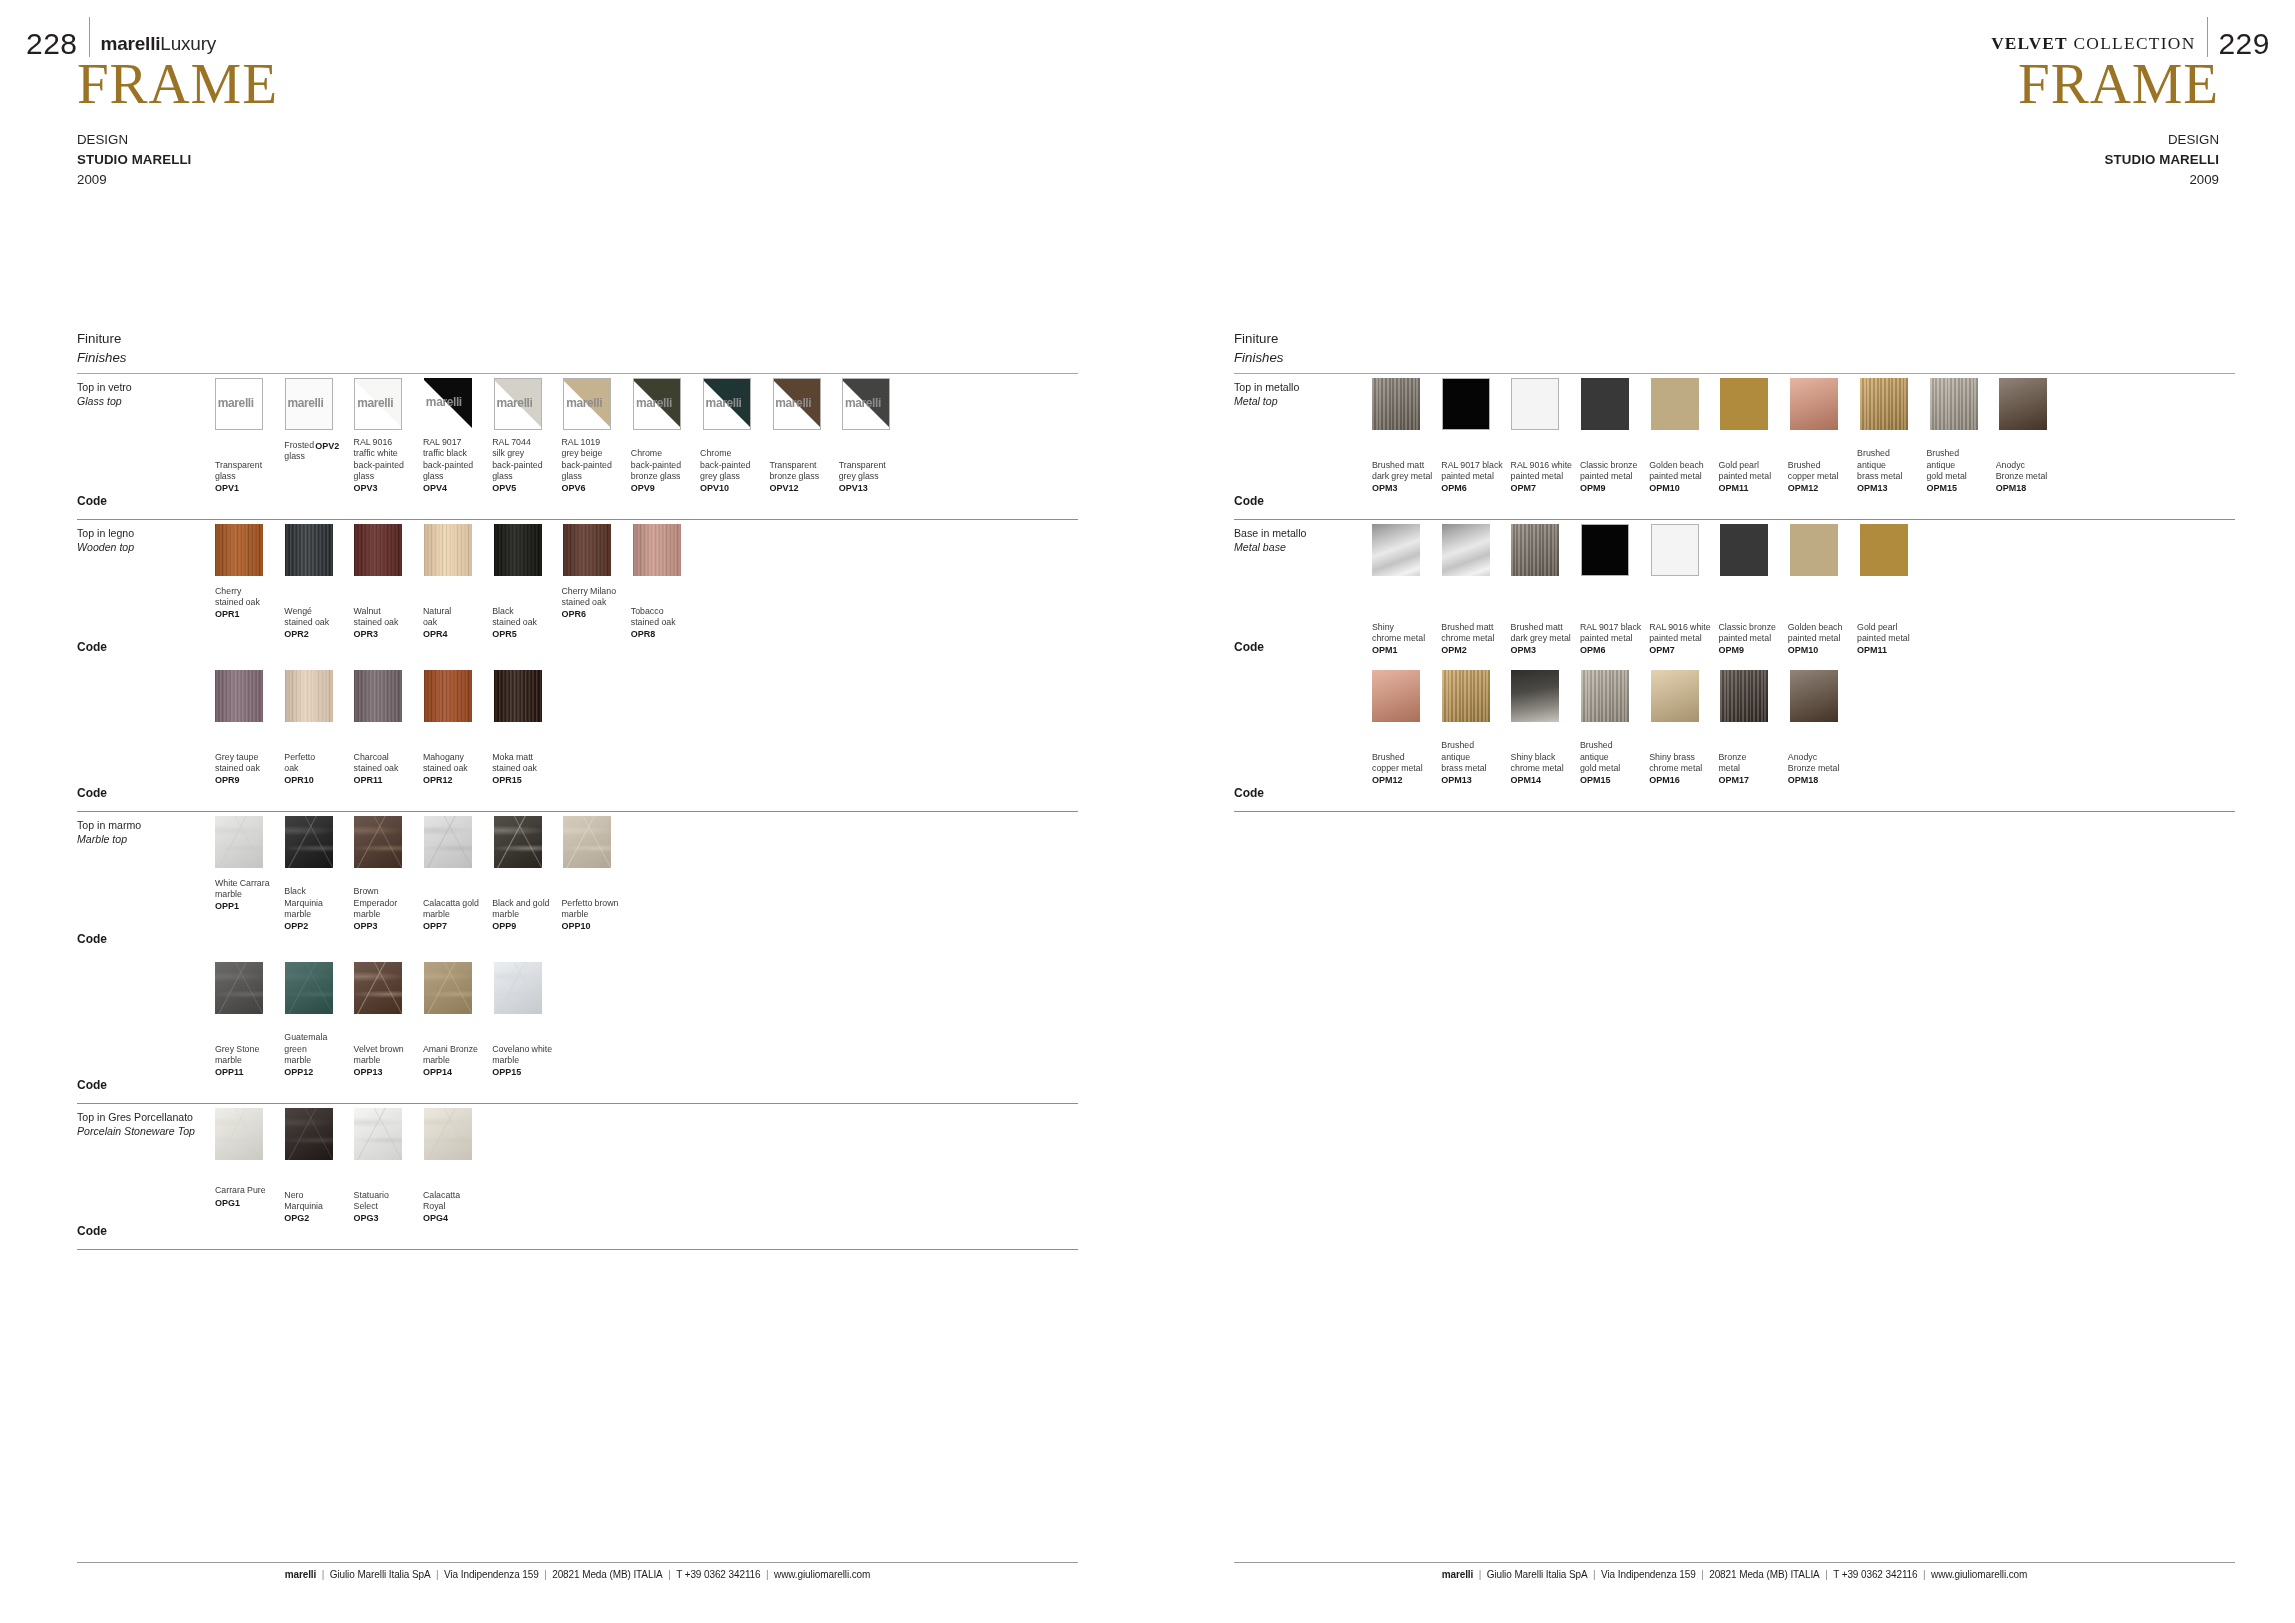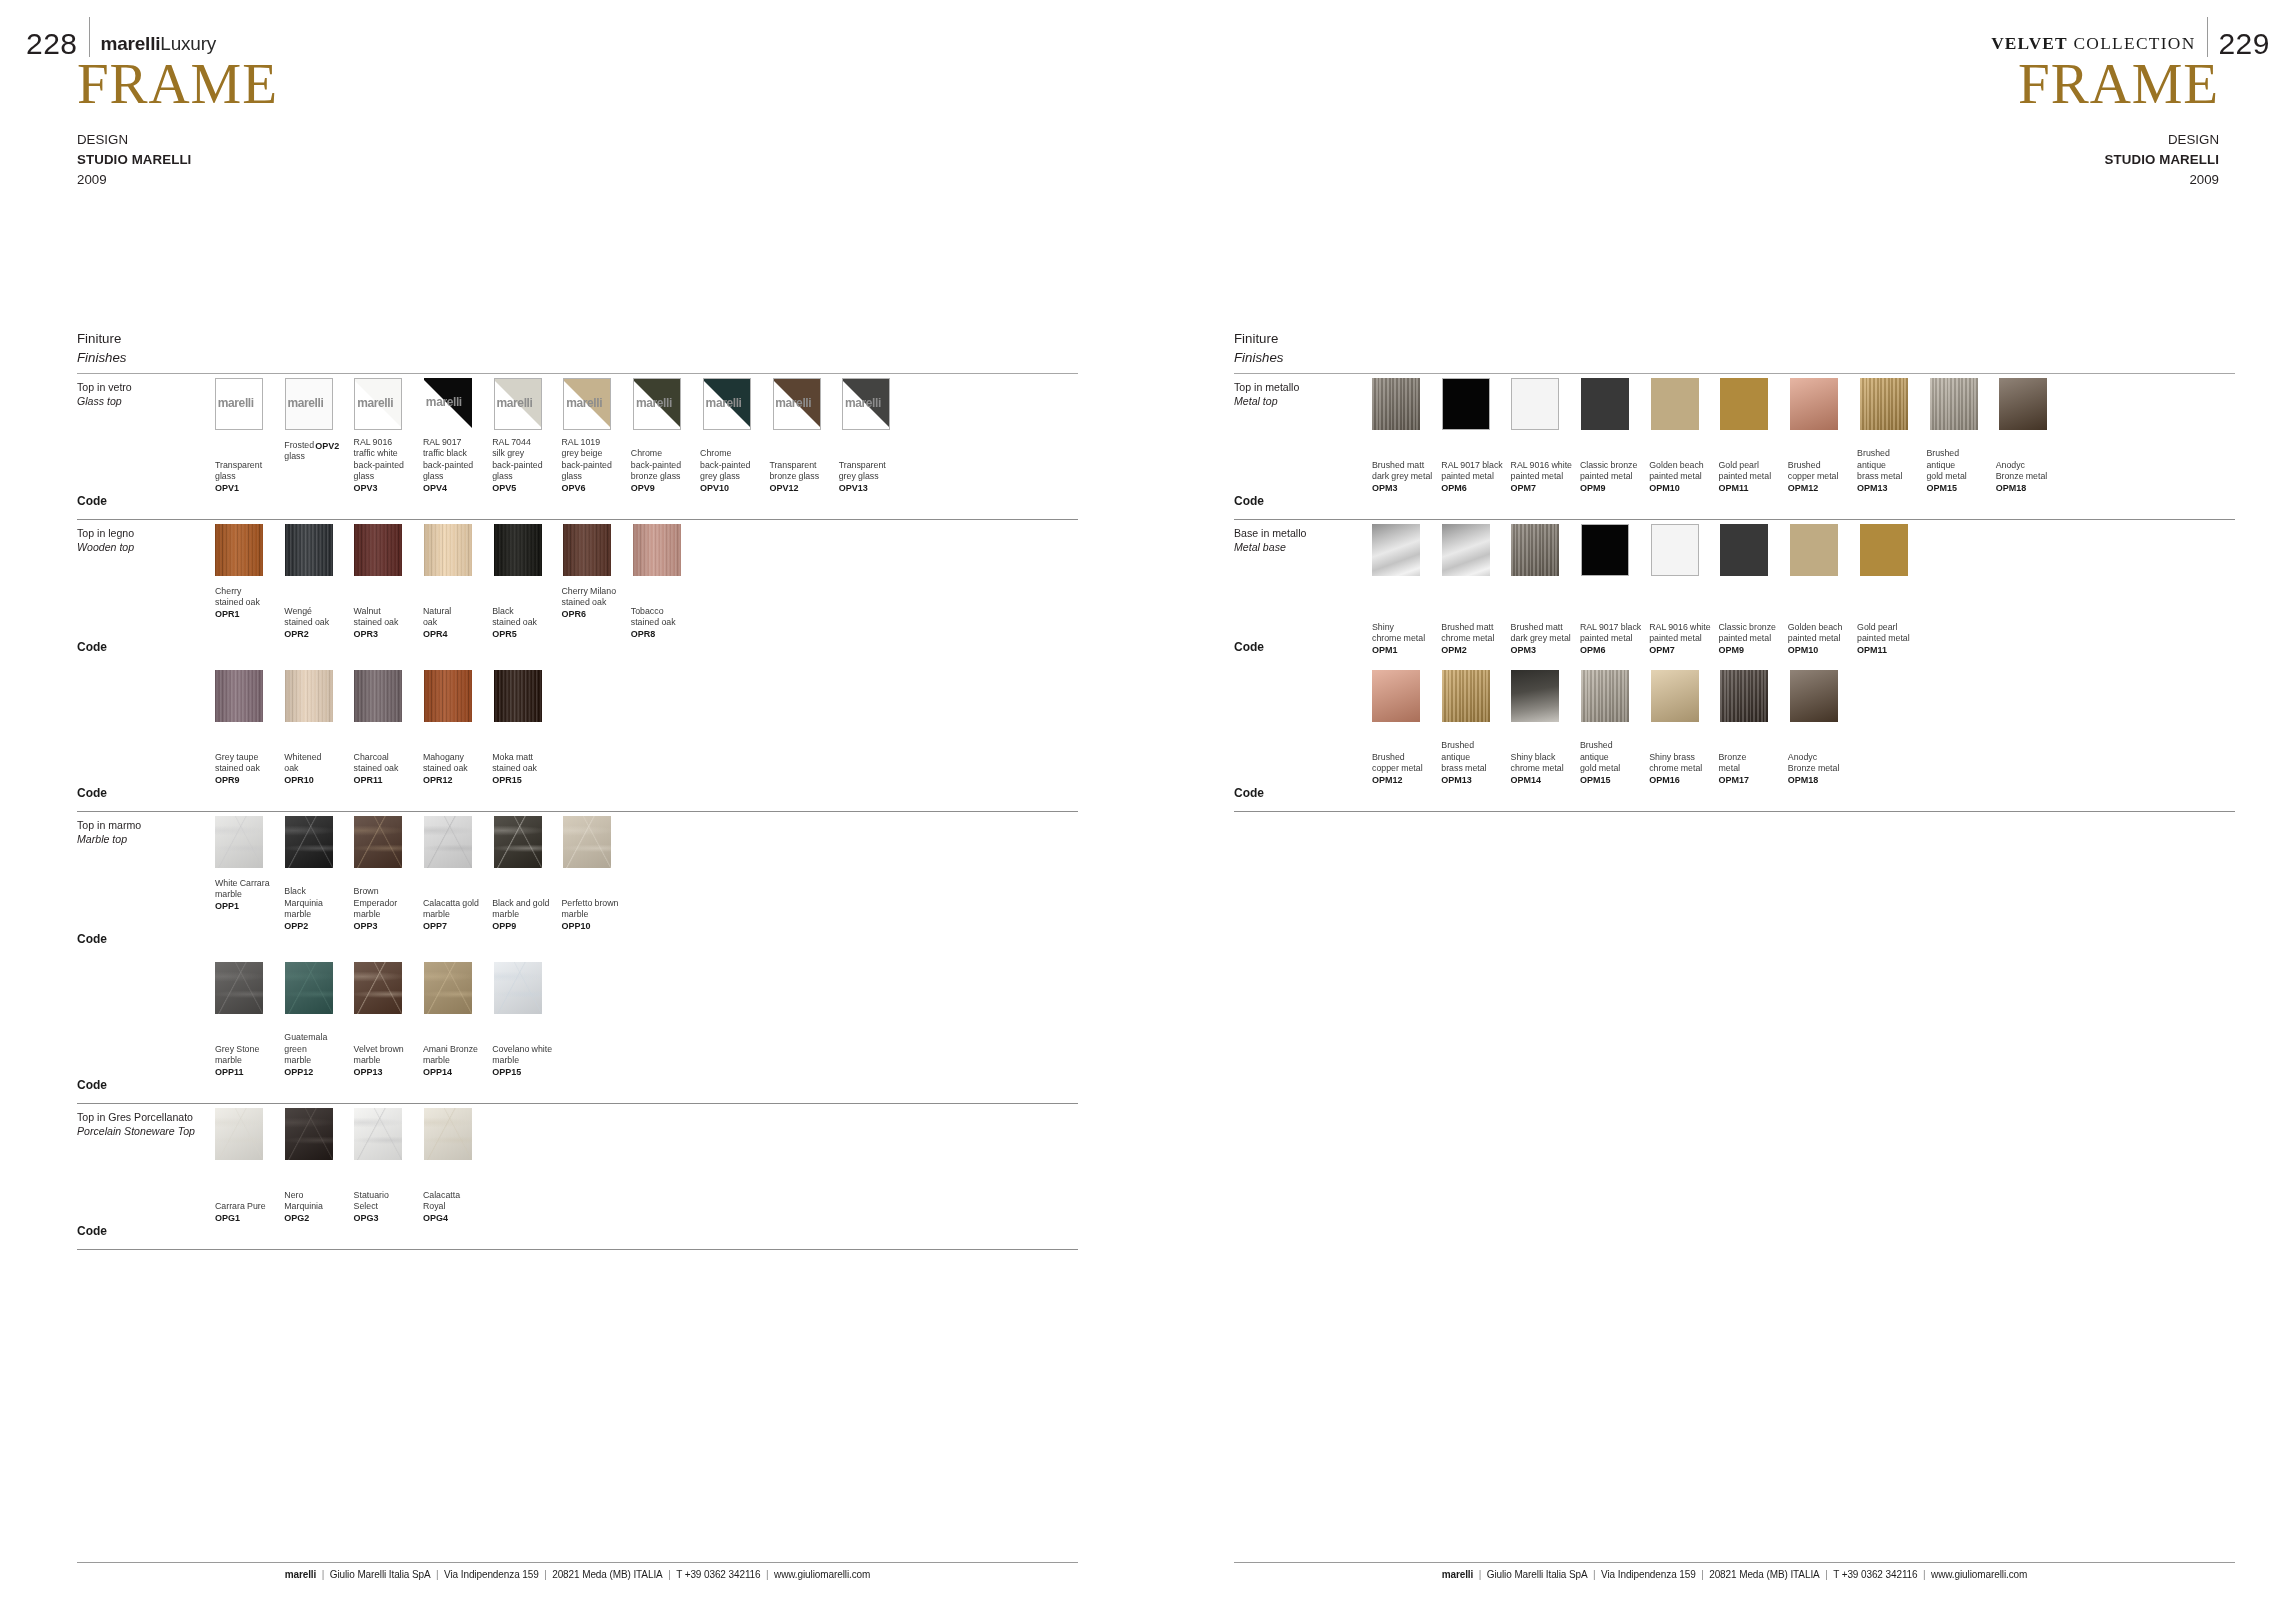--- a/index.html
+++ b/index.html
@@ -389,7 +389,7 @@
                   <div class="code">OPR9</div>
                 </div><div class="cap" style="height:53px;display:inline-flex;flex-direction:column;justify-content:flex-end">
                   <div class="lab">
-                    <div>Whitened</div>
+                    <div>Perfetto</div>
                     <div>oak</div>
                   </div>
                   <div class="code">OPR10</div>

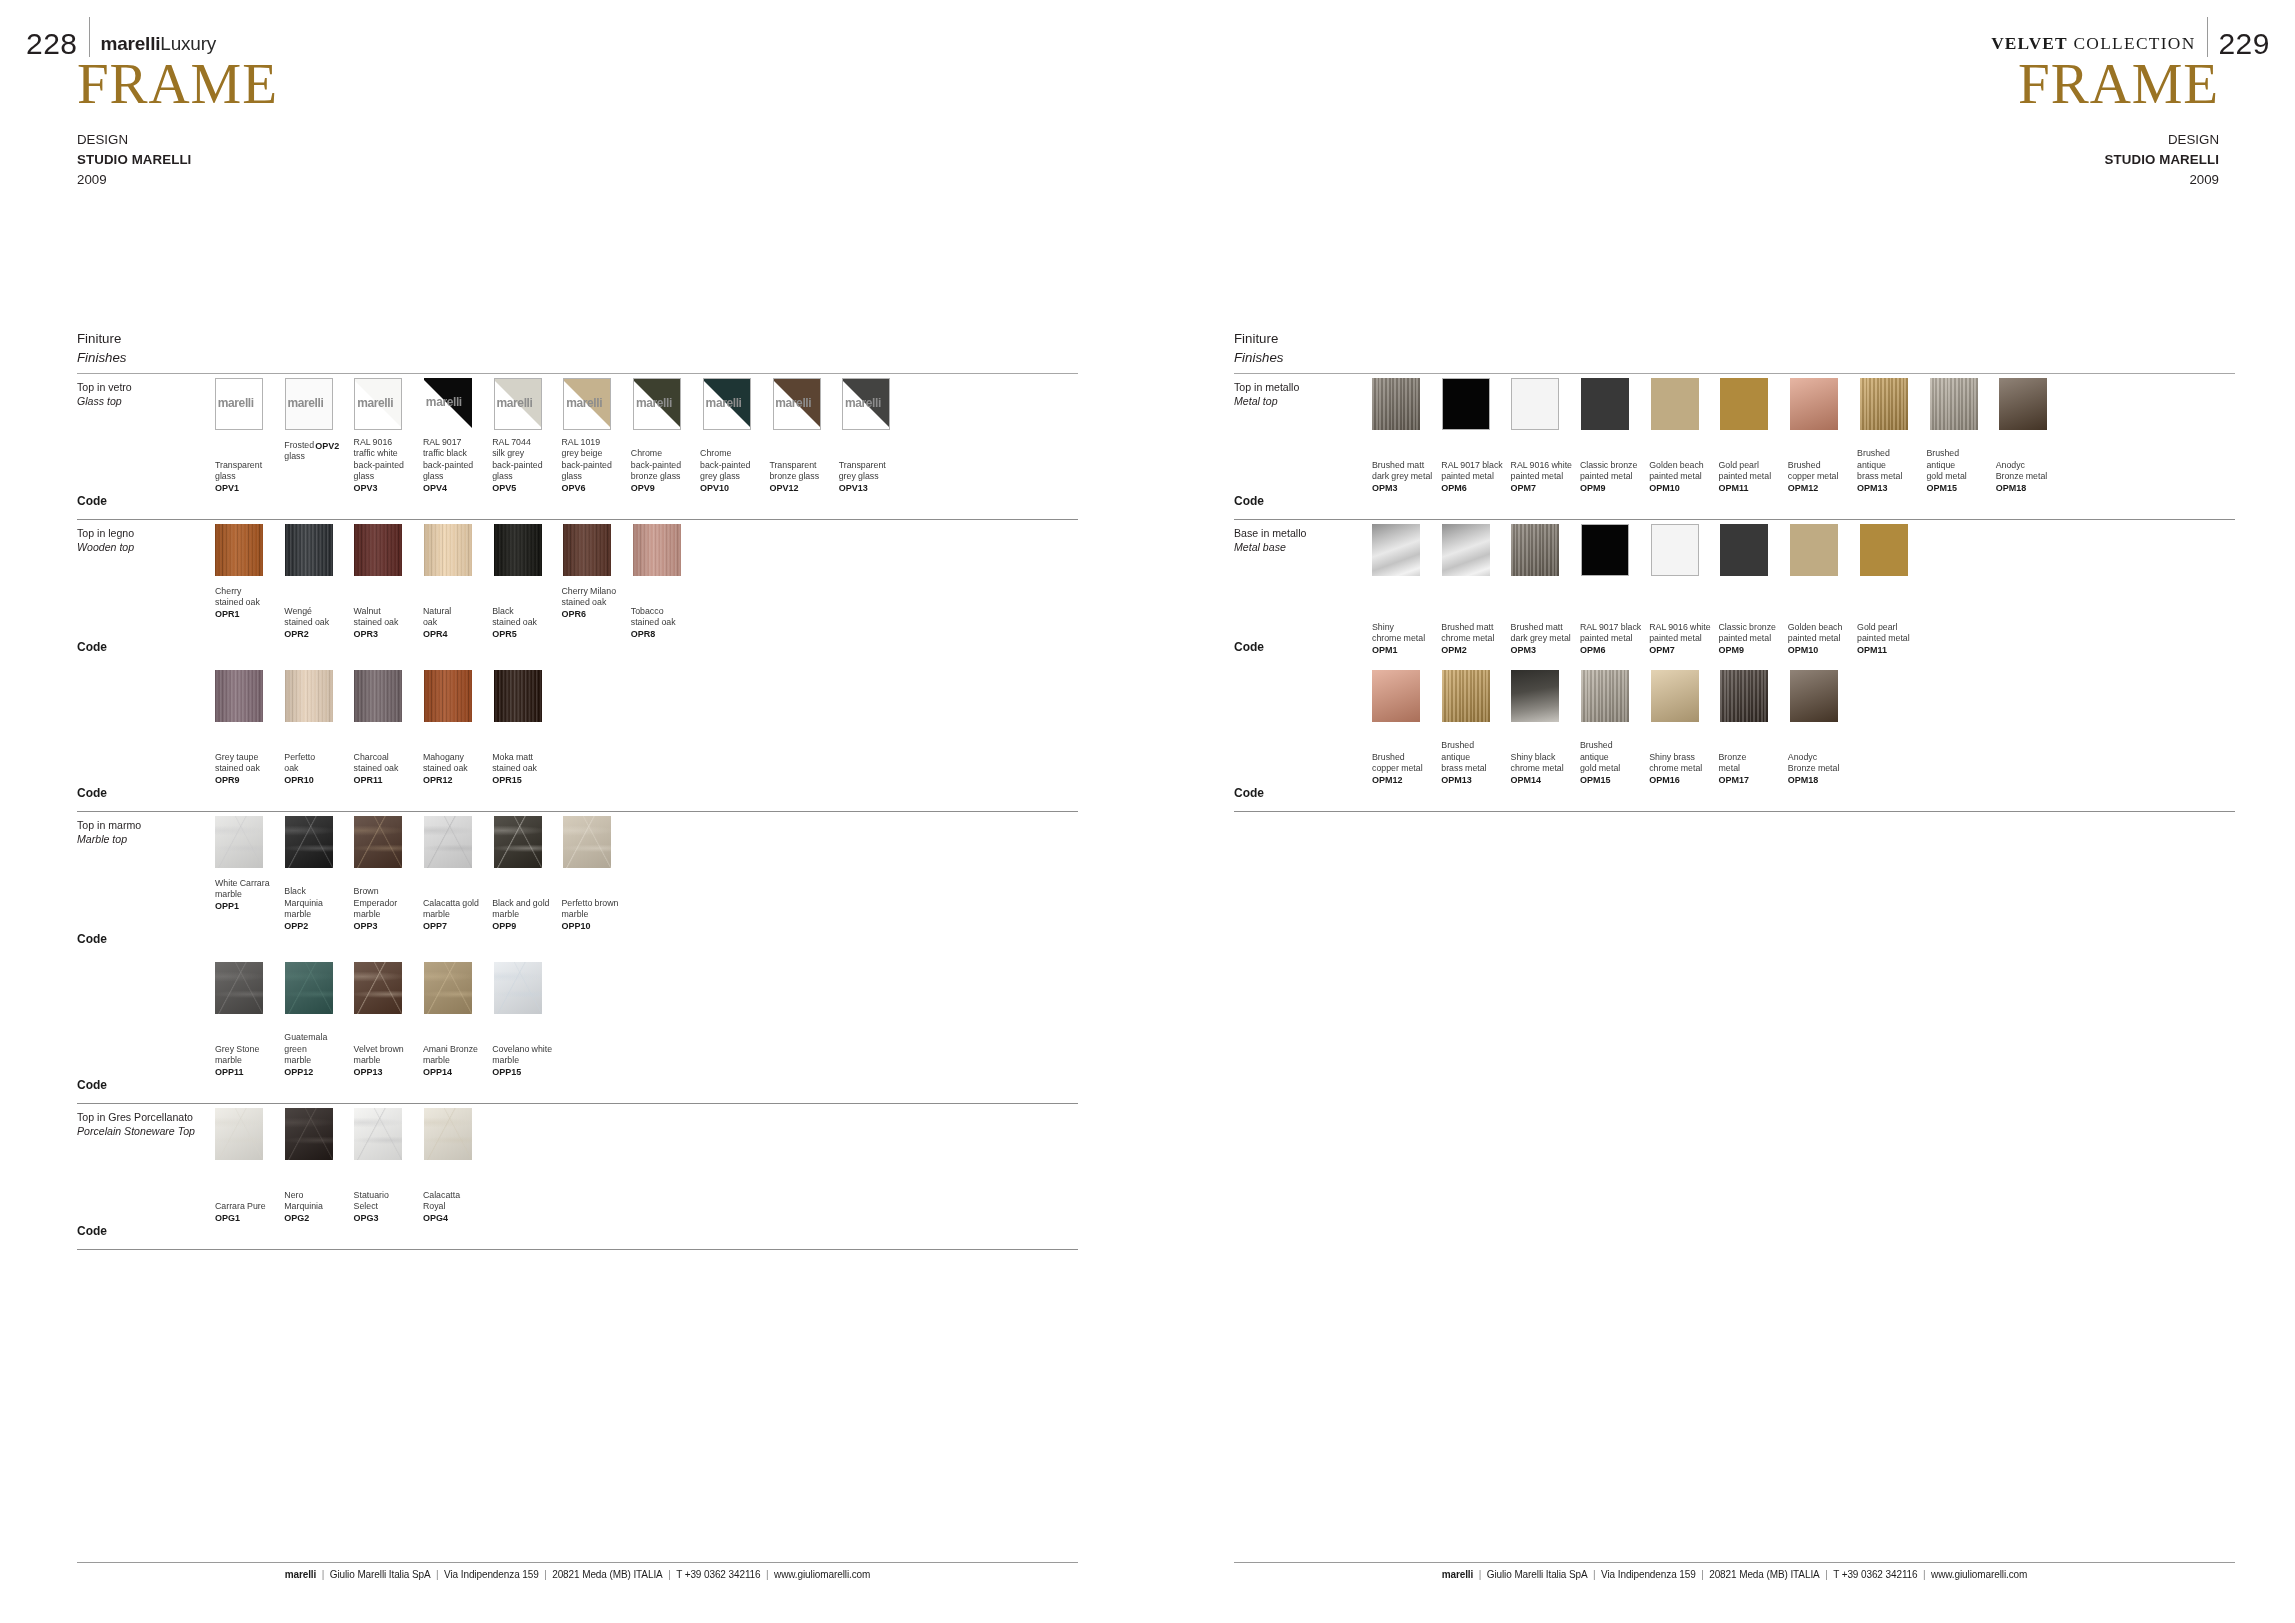--- a/index.html
+++ b/index.html
@@ -562,7 +562,7 @@
                   </div>
                 </div>
               </div>
-              <div class="cap-band" style="top:66px"><div class="cap" style="height:53px;display:inline-flex;flex-direction:column;justify-content:flex-end">
+              <div class="cap-band" style="top:66px"><div class="cap" style="height:53px;display:inline-flex;flex-direction:column;justify-content:center">
                   <div class="lab">
                     <div>Carrara Pure</div>
                   </div>

